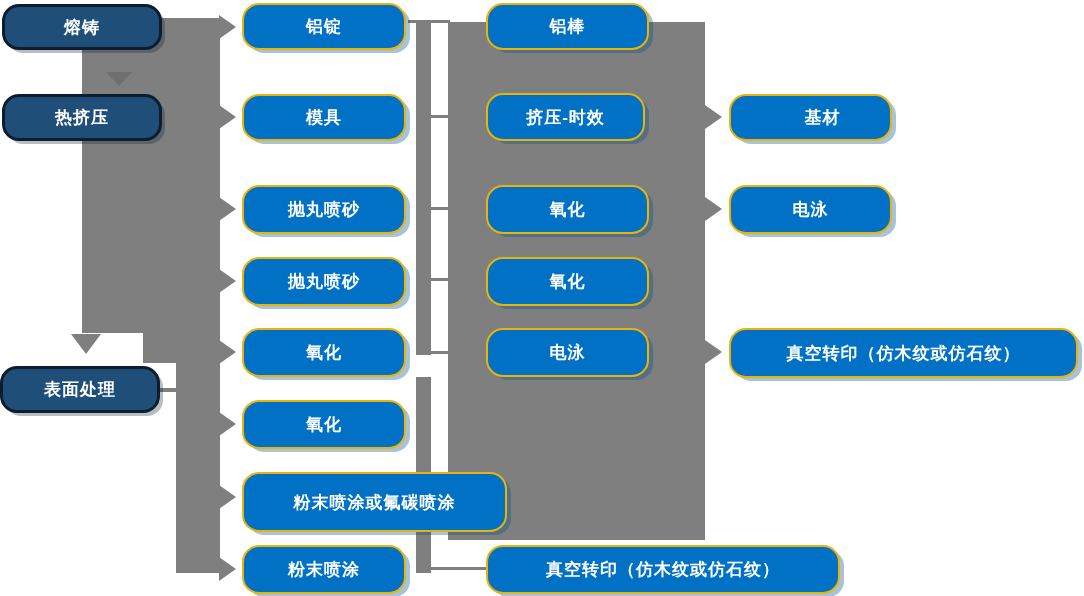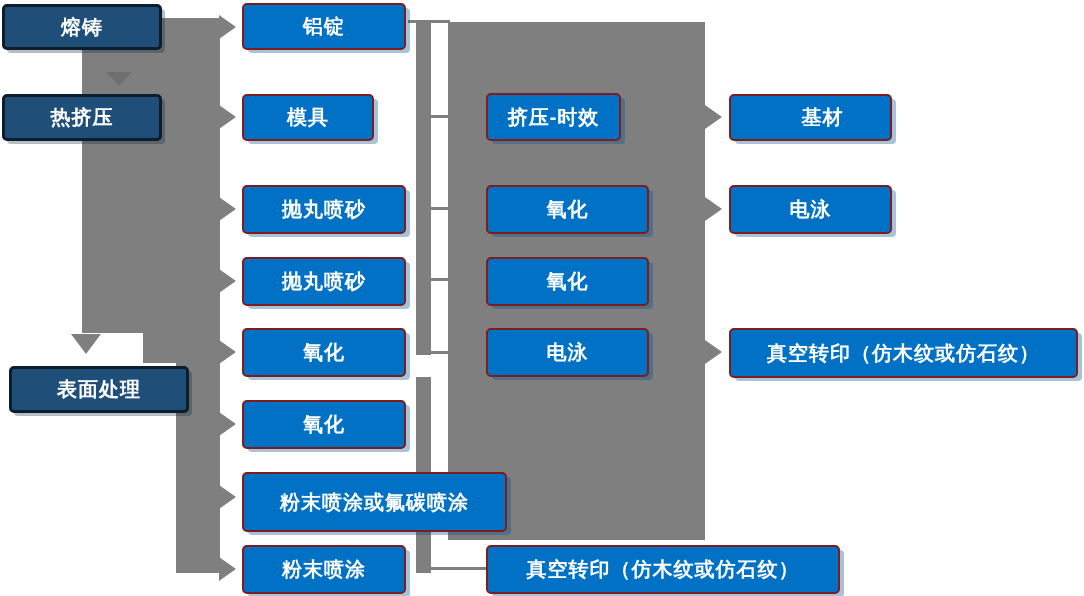--- a/index.html
+++ b/index.html
@@ -6,8 +6,8 @@
   #stage{position:relative;width:1084px;height:596px;background:#ffffff;overflow:hidden;
          font-family:"Liberation Sans","DejaVu Sans",sans-serif;}
   .node{position:absolute;display:flex;align-items:center;justify-content:center;
-        box-sizing:border-box;color:#ffffff;font-size:20px;font-weight:600;letter-spacing:1px;
-        border-radius:5px;z-index:2;white-space:nowrap;}
+        box-sizing:border-box;color:#ffffff;font-size:17px;font-weight:600;letter-spacing:1px;
+        border-radius:17px;z-index:2;white-space:nowrap;}
   .node.blue{background:#0071C4;border:2px solid #7f1d1d;box-shadow:5px 4px 0 -1px rgba(0,84,146,0.35);}
   .node.navy{background:#1F4E79;border:3px solid #0d1d2c;box-shadow:4px 4px 0 -1px rgba(13,37,60,0.30);}
   .pipe{position:absolute;background:#7F7F7F;z-index:1;}

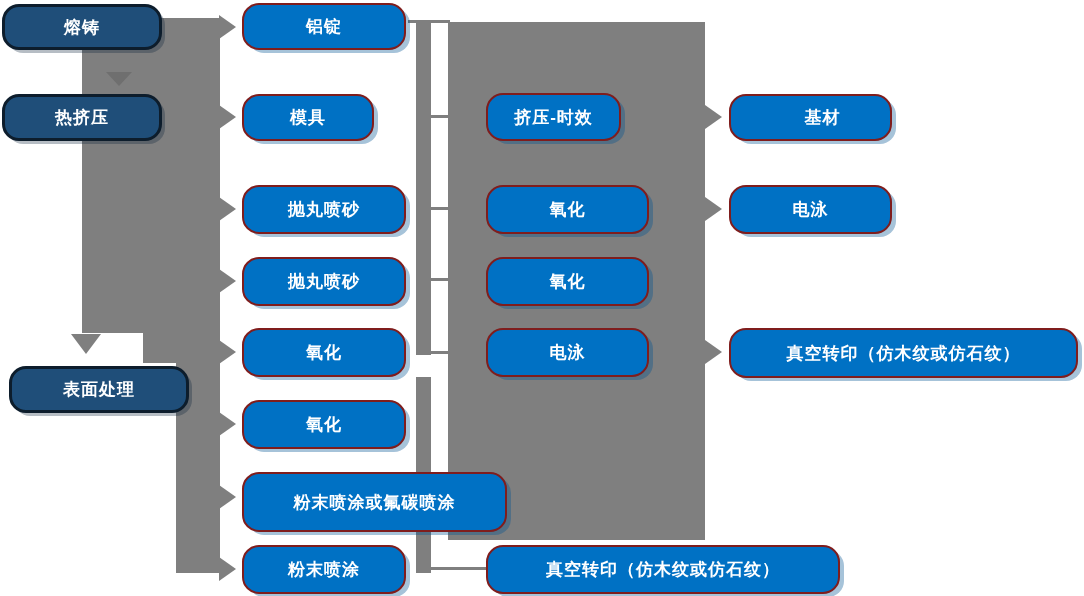--- a/index.html
+++ b/index.html
@@ -8,7 +8,7 @@
   .node{position:absolute;display:flex;align-items:center;justify-content:center;
         box-sizing:border-box;color:#ffffff;font-size:17px;font-weight:600;letter-spacing:1px;
         border-radius:17px;z-index:2;white-space:nowrap;}
-  .node.blue{background:#0071C4;border:2px solid #7f1d1d;box-shadow:5px 4px 0 -1px rgba(0,84,146,0.35);}
+  .node.blue{background:#0071C4;border:2px solid #eab308;box-shadow:5px 4px 0 -1px rgba(0,84,146,0.35);}
   .node.navy{background:#1F4E79;border:3px solid #0d1d2c;box-shadow:4px 4px 0 -1px rgba(13,37,60,0.30);}
   .pipe{position:absolute;background:#7F7F7F;z-index:1;}
   .arr-r{position:absolute;width:0;height:0;z-index:1;

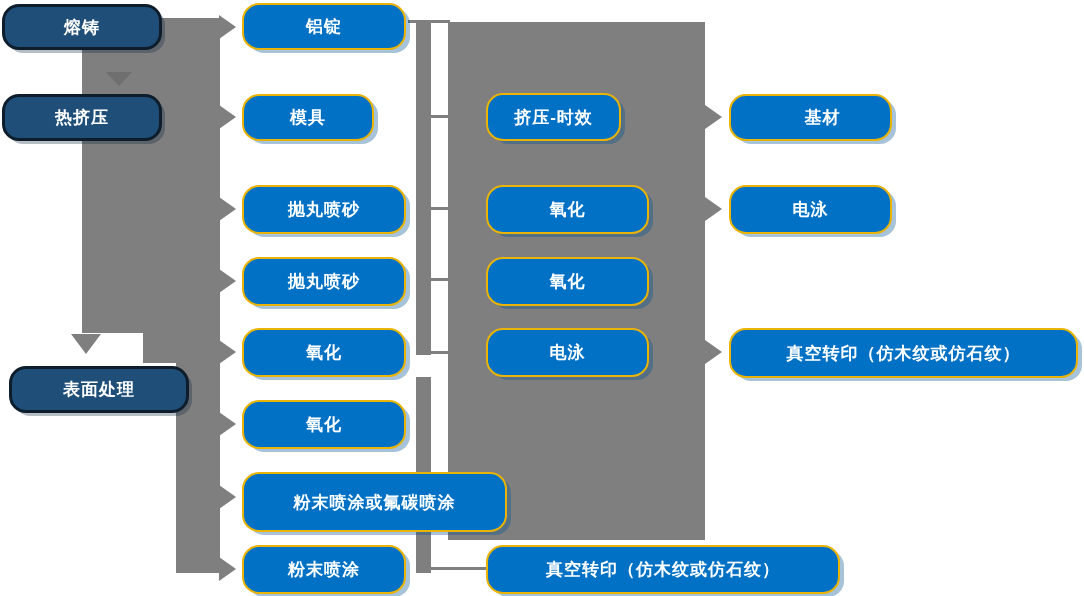--- a/index.html
+++ b/index.html
@@ -72,6 +72,7 @@
   <div class="node blue" style="left:242px;top:472px;width:265px;height:60px;">粉末喷涂或氟碳喷涂</div>
   <div class="node blue" style="left:242px;top:545px;width:164px;height:49px;">粉末喷涂</div>
 
+  <div class="node blue" style="left:486px;top:3px;width:163px;height:47px;">铝棒</div>
   <div class="node blue" style="left:486px;top:93px;width:135px;height:48px;">挤压-时效</div>
   <div class="node blue" style="left:486px;top:185px;width:163px;height:49px;">氧化</div>
   <div class="node blue" style="left:486px;top:257px;width:163px;height:49px;">氧化</div>

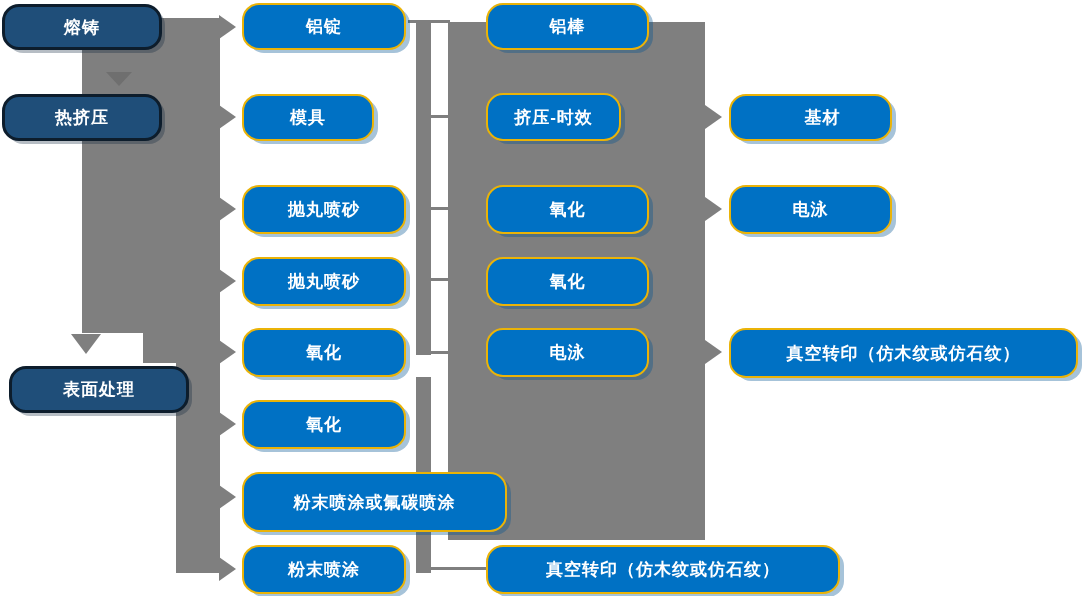--- a/index.html
+++ b/index.html
@@ -64,7 +64,7 @@
   <div class="node navy" style="left:9px;top:366px;width:180px;height:47px;">表面处理</div>
 
   <div class="node blue" style="left:242px;top:3px;width:164px;height:47px;">铝锭</div>
-  <div class="node blue" style="left:242px;top:94px;width:132px;height:47px;">模具</div>
+  <div class="node blue" style="left:242px;top:94px;width:164px;height:47px;">模具</div>
   <div class="node blue" style="left:242px;top:185px;width:164px;height:49px;">抛丸喷砂</div>
   <div class="node blue" style="left:242px;top:257px;width:164px;height:49px;">抛丸喷砂</div>
   <div class="node blue" style="left:242px;top:328px;width:164px;height:49px;">氧化</div>

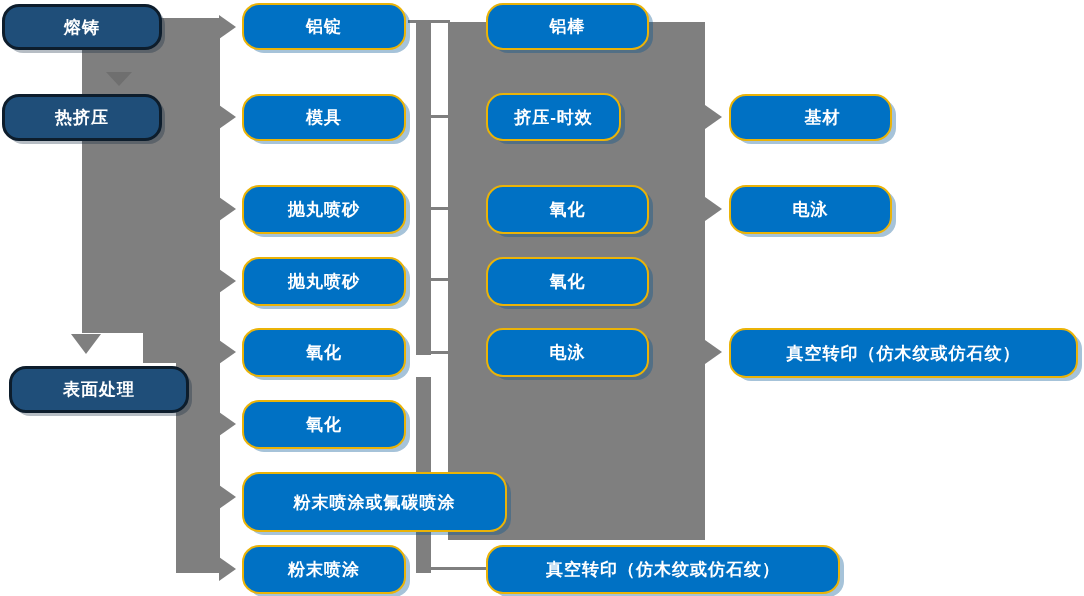--- a/index.html
+++ b/index.html
@@ -73,7 +73,7 @@
   <div class="node blue" style="left:242px;top:545px;width:164px;height:49px;">粉末喷涂</div>
 
   <div class="node blue" style="left:486px;top:3px;width:163px;height:47px;">铝棒</div>
-  <div class="node blue" style="left:486px;top:93px;width:135px;height:48px;">挤压-时效</div>
+  <div class="node blue" style="left:486px;top:93px;width:159px;height:48px;">挤压-时效</div>
   <div class="node blue" style="left:486px;top:185px;width:163px;height:49px;">氧化</div>
   <div class="node blue" style="left:486px;top:257px;width:163px;height:49px;">氧化</div>
   <div class="node blue" style="left:486px;top:328px;width:163px;height:49px;">电泳</div>

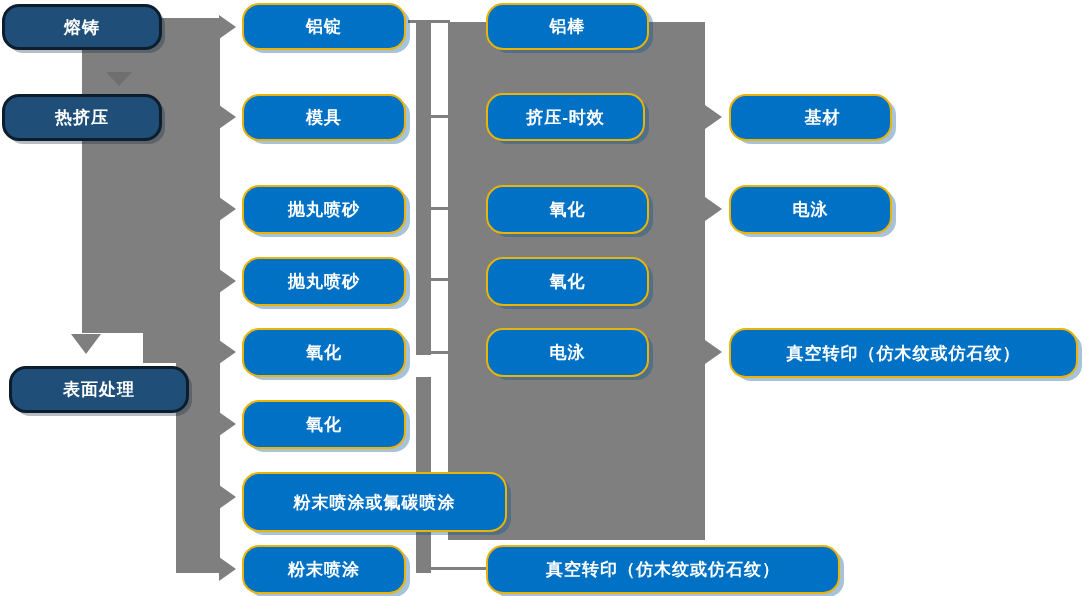--- a/index.html
+++ b/index.html
@@ -61,7 +61,7 @@
 
   <div class="node navy" style="left:2px;top:4px;width:160px;height:46px;">熔铸</div>
   <div class="node navy" style="left:2px;top:94px;width:160px;height:47px;">热挤压</div>
-  <div class="node navy" style="left:9px;top:366px;width:180px;height:47px;">表面处理</div>
+  <div class="node navy" style="left:0;top:366px;width:160px;height:47px;">表面处理</div>
 
   <div class="node blue" style="left:242px;top:3px;width:164px;height:47px;">铝锭</div>
   <div class="node blue" style="left:242px;top:94px;width:164px;height:47px;">模具</div>

